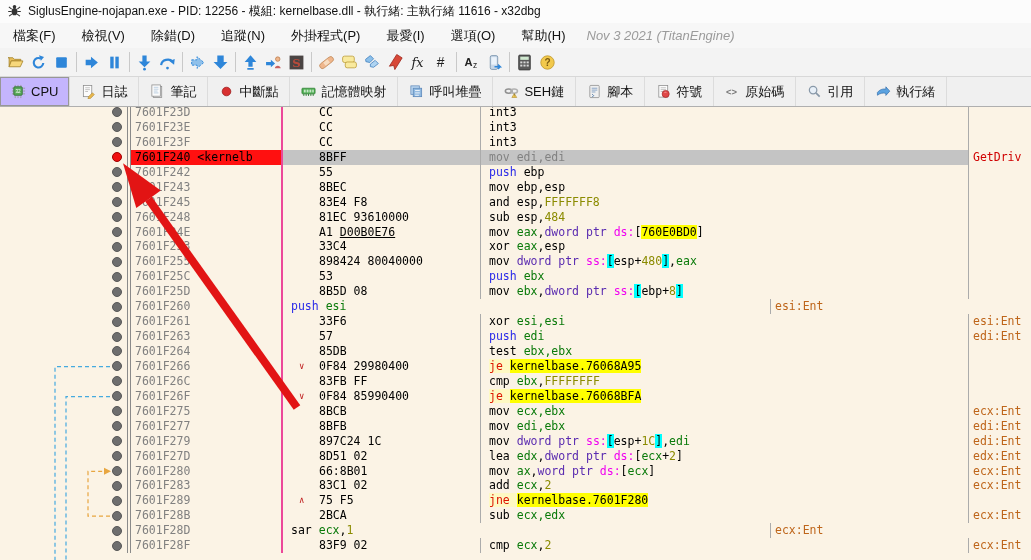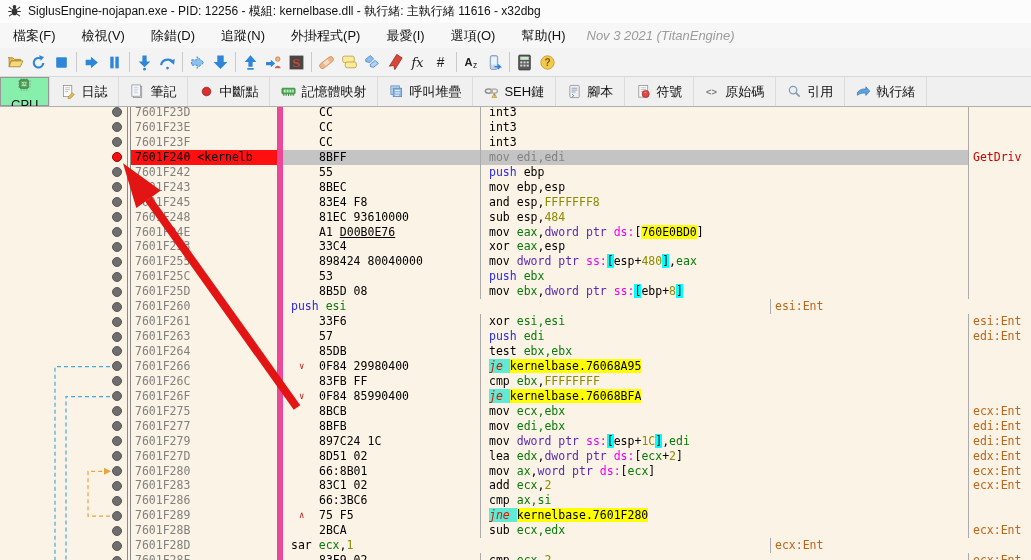--- a/index.html
+++ b/index.html
@@ -23,7 +23,7 @@
   .tabbar{height:29px;background:#F0F0F0;border-bottom:1px solid #AFAFAF;display:flex;align-items:stretch;
           font-size:13px;color:#111;overflow:hidden;}
   .tab{display:flex;align-items:center;gap:5px;padding:0 11px;border-right:1px solid #DCDCDC;white-space:nowrap;}
-  .tab.sel{background:#86efac;box-shadow:inset 0 0 0 1px #979797;flex-direction:column;}
+  .tab.sel{background:#c4b5fd;box-shadow:inset 0 0 0 1px #979797;}
   .tab svg{display:block;}
   
   .disasm{position:relative;height:455px;overflow:hidden;background:#FBF3E5;}

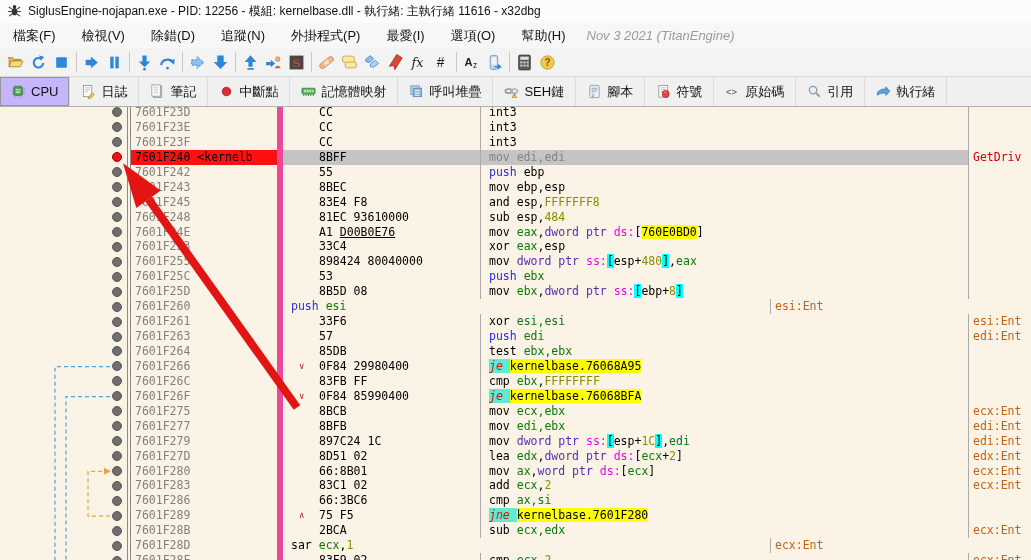--- a/index.html
+++ b/index.html
@@ -35,7 +35,7 @@
          justify-content:flex-end;padding-right:5px;}
   .dot{width:10px;height:10px;border-radius:50%;background:#6E6E6E;border:1px solid #575757;box-sizing:border-box;}
   .dot.red{background:#F01010;border-color:#9E0000;}
-  .c-addr{width:152px;flex:none;color:#808080;padding-left:4px;border-right:6px solid #ec4899;}
+  .c-addr{width:152px;flex:none;color:#808080;padding-left:4px;border-right:2px solid #ec4899;}
   .c-bytes{width:198px;flex:none;position:relative;padding-left:36px;border-right:1px solid #ABABAB;color:#000;}
   .mark{position:absolute;left:16px;top:0;font-size:9px;color:#C02020;}
   .c-insn{width:488px;flex:none;padding-left:8px;border-right:1px solid #ABABAB;color:#000;}

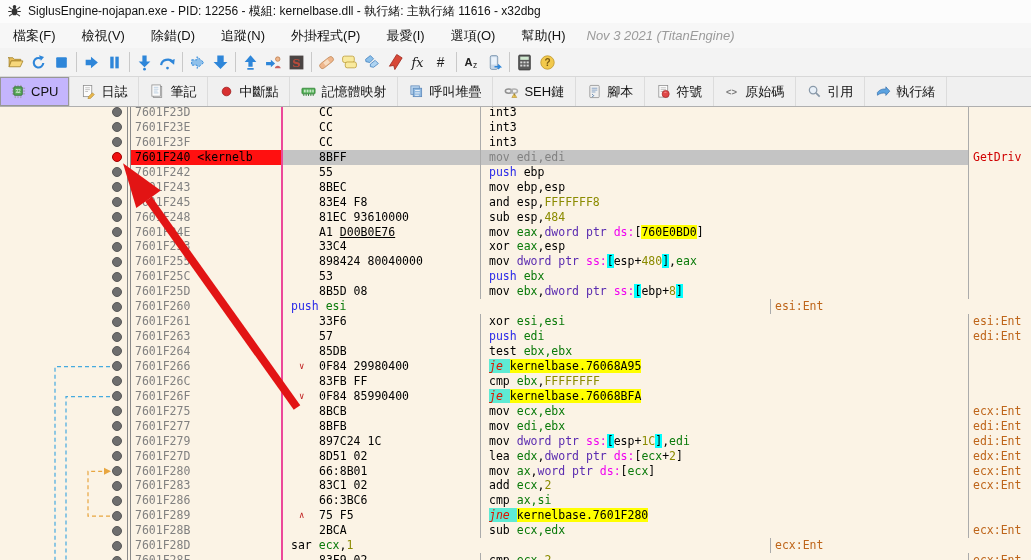--- a/index.html
+++ b/index.html
@@ -47,7 +47,7 @@
   .t-u{color:#000;text-decoration:underline;}
   .t-mn{color:#000;}
   .t-st{color:#2B2BE8;}
-  .t-jc{color:#DD1500;background:#5eead4;font-style:italic;}
+  .t-jc{color:#DD1500;background:#fef9c3;}
   .t-hly{color:#000;background:#FFFF00;}
   .t-reg{color:#0A7A0A;}
   .t-num{color:#8B8B00;}

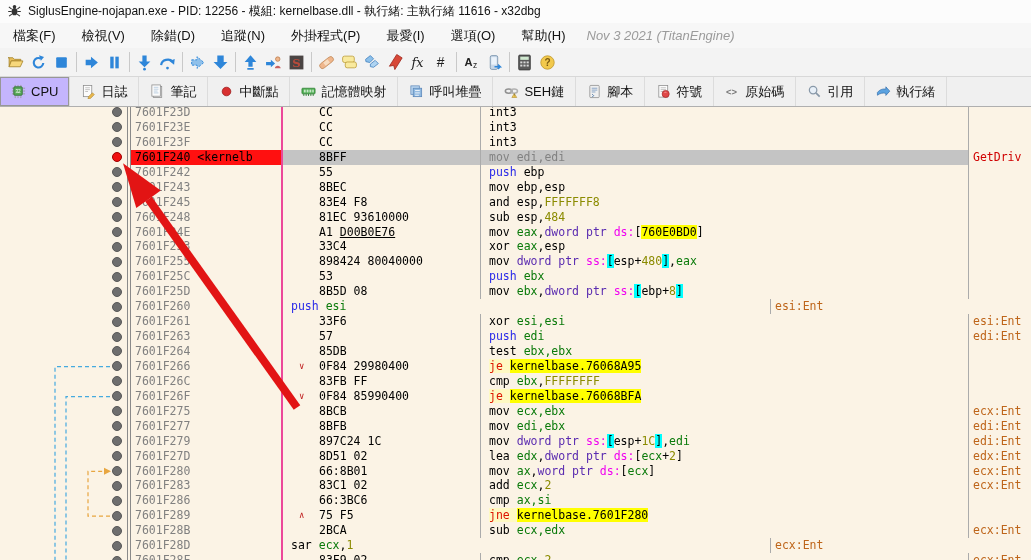--- a/index.html
+++ b/index.html
@@ -448,7 +448,6 @@
         <div class="row"><div class="cell c-gut"><span class="dot"></span></div><div class="cell c-addr">7601F27D</div><div class="cell c-bytes"><span class="t-b">8D51 02</span></div><div class="cell c-insn"><span class="t-mn">lea </span><span class="t-reg">edx</span><span class="t-b">,</span><span class="t-sz">dword ptr </span><span class="t-sg">ds:</span><span class="t-b">[</span><span class="t-reg">ecx</span><span class="t-b">+</span><span class="t-num">2</span><span class="t-b">]</span></div><div class="cell c-cmt"><span class="t-cm">edx:Ent</span></div></div>
         <div class="row"><div class="cell c-gut"><span class="dot"></span></div><div class="cell c-addr">7601F280</div><div class="cell c-bytes"><span class="t-b">66:8B01</span></div><div class="cell c-insn"><span class="t-mn">mov </span><span class="t-reg">ax</span><span class="t-b">,</span><span class="t-sz">word ptr </span><span class="t-sg">ds:</span><span class="t-b">[</span><span class="t-reg">ecx</span><span class="t-b">]</span></div><div class="cell c-cmt"><span class="t-cm">ecx:Ent</span></div></div>
         <div class="row"><div class="cell c-gut"><span class="dot"></span></div><div class="cell c-addr">7601F283</div><div class="cell c-bytes"><span class="t-b">83C1 02</span></div><div class="cell c-insn"><span class="t-mn">add </span><span class="t-reg">ecx</span><span class="t-b">,</span><span class="t-num">2</span></div><div class="cell c-cmt"><span class="t-cm">ecx:Ent</span></div></div>
-        <div class="row"><div class="cell c-gut"><span class="dot"></span></div><div class="cell c-addr">7601F286</div><div class="cell c-bytes"><span class="t-b">66:3BC6</span></div><div class="cell c-insn"><span class="t-mn">cmp </span><span class="t-reg">ax,si</span></div><div class="cell c-cmt"></div></div>
         <div class="row"><div class="cell c-gut"><span class="dot"></span></div><div class="cell c-addr">7601F289</div><div class="cell c-bytes"><span class="mark">∧</span><span class="t-b">75 F5</span></div><div class="cell c-insn"><span class="t-jc">jne </span><span class="t-hly">kernelbase.7601F280</span></div><div class="cell c-cmt"></div></div>
         <div class="row"><div class="cell c-gut"><span class="dot"></span></div><div class="cell c-addr">7601F28B</div><div class="cell c-bytes"><span class="t-b">2BCA</span></div><div class="cell c-insn"><span class="t-mn">sub </span><span class="t-reg">ecx,edx</span></div><div class="cell c-cmt"><span class="t-cm">ecx:Ent</span></div></div>
         <div class="row"><div class="cell c-gut"><span class="dot"></span></div><div class="cell c-addr">7601F28D</div><div class="cell c-insn"><span class="t-mn">sar </span><span class="t-reg">ecx</span><span class="t-b">,</span><span class="t-num">1</span></div><div class="cell c-cmt"><span class="t-cm">ecx:Ent</span></div></div>

